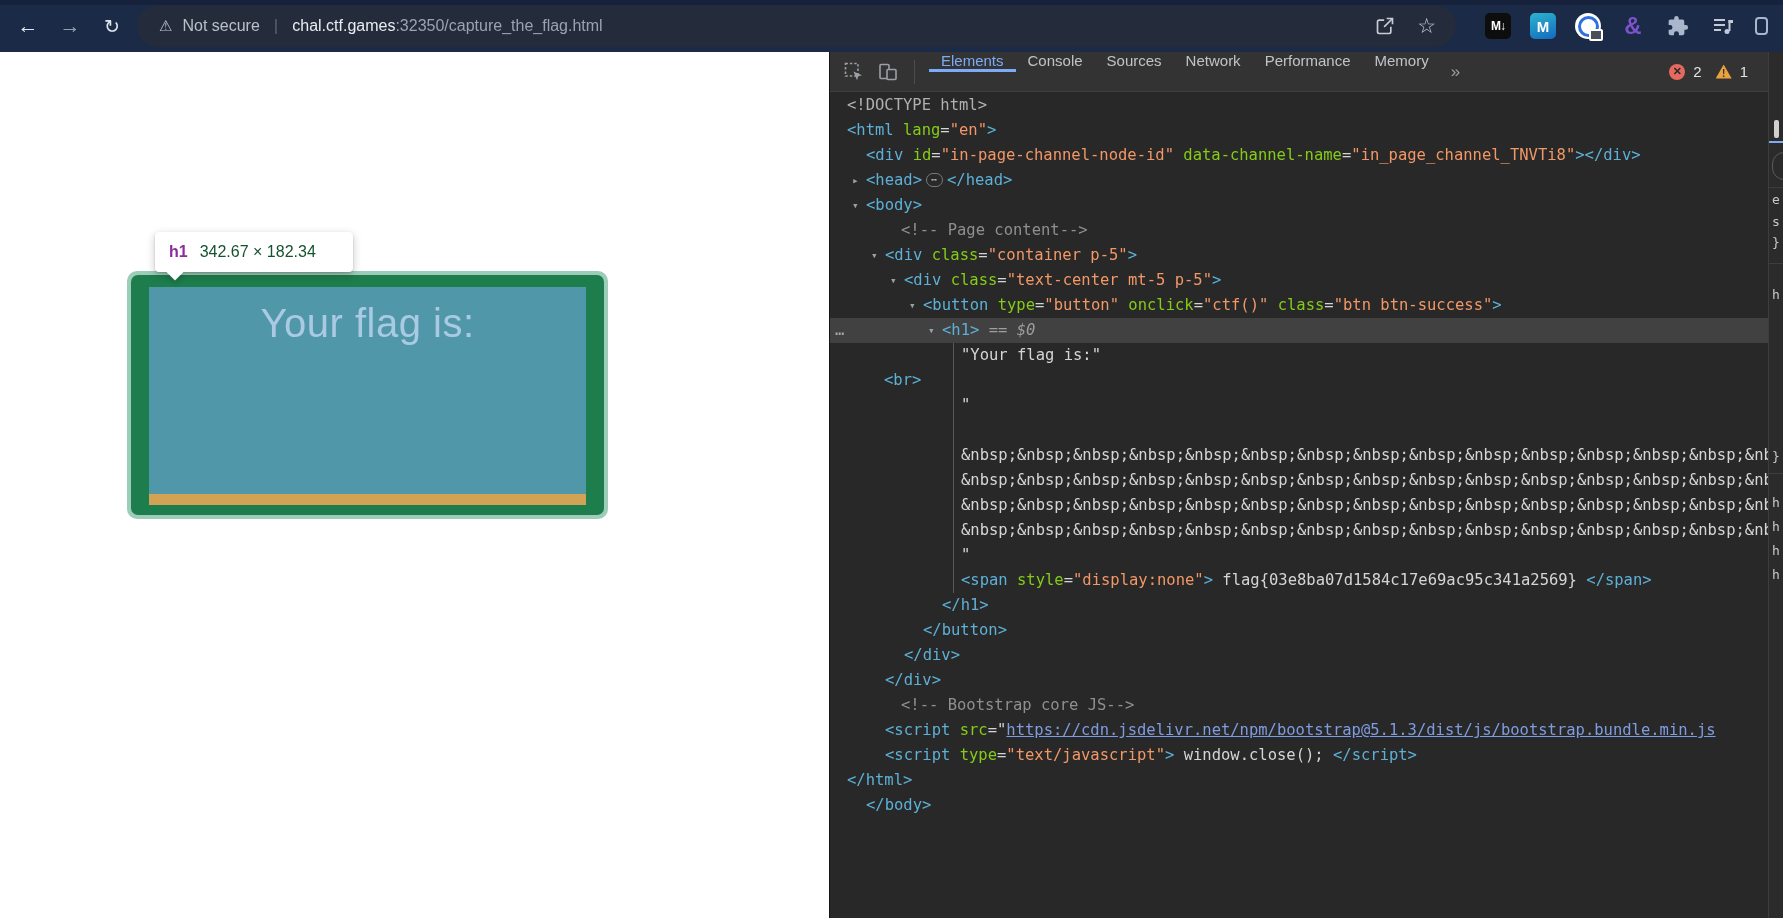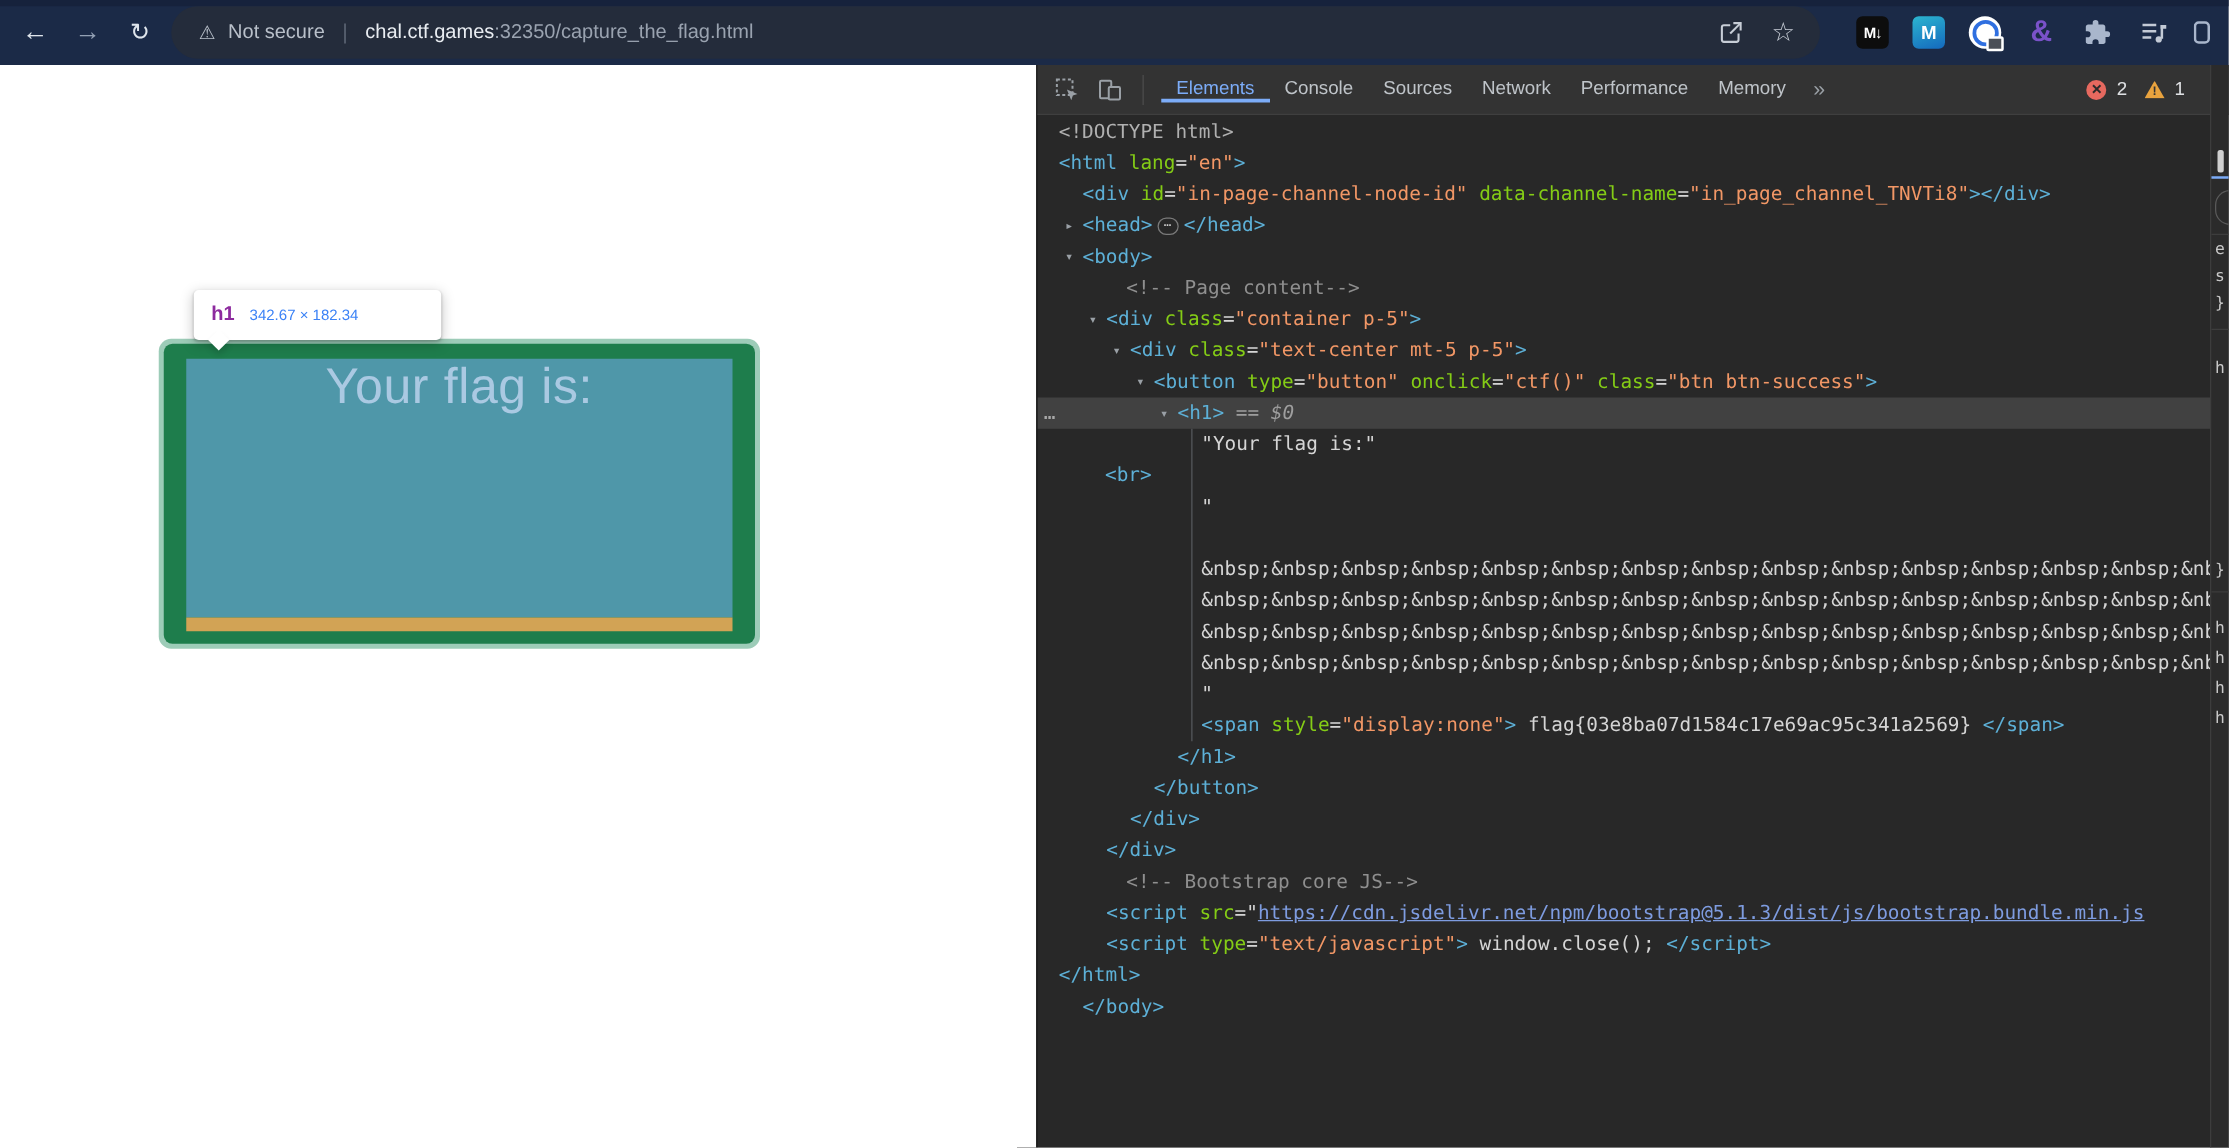--- a/index.html
+++ b/index.html
@@ -52,7 +52,7 @@
               display:flex;align-items:center;box-sizing:border-box;padding-left:14px;}
   .dt-ico{width:20px;height:20px;display:flex;align-items:center;justify-content:center;flex:0 0 auto;}
   .dt-vsep{width:1px;height:24px;background:#4d4d4d;margin:0 6px 0 16px;flex:0 0 auto;}
-  .dt-tabs{display:flex;align-items:center;height:40px;margin-left:8px;}
+  .dt-tabs{display:flex;align-items:flex-start;height:40px;margin-left:8px;}
   .dt-tab{padding:0 12px;display:flex;align-items:center;color:#bfc4c9;font-size:15px;border-bottom:3px solid transparent;box-sizing:border-box;}
   .dt-tab.active{color:#7cacf8;border-bottom-color:#7cacf8;}
   .dt-more{color:#9aa0a6;font-size:17px;margin-left:10px;letter-spacing:-2px;}

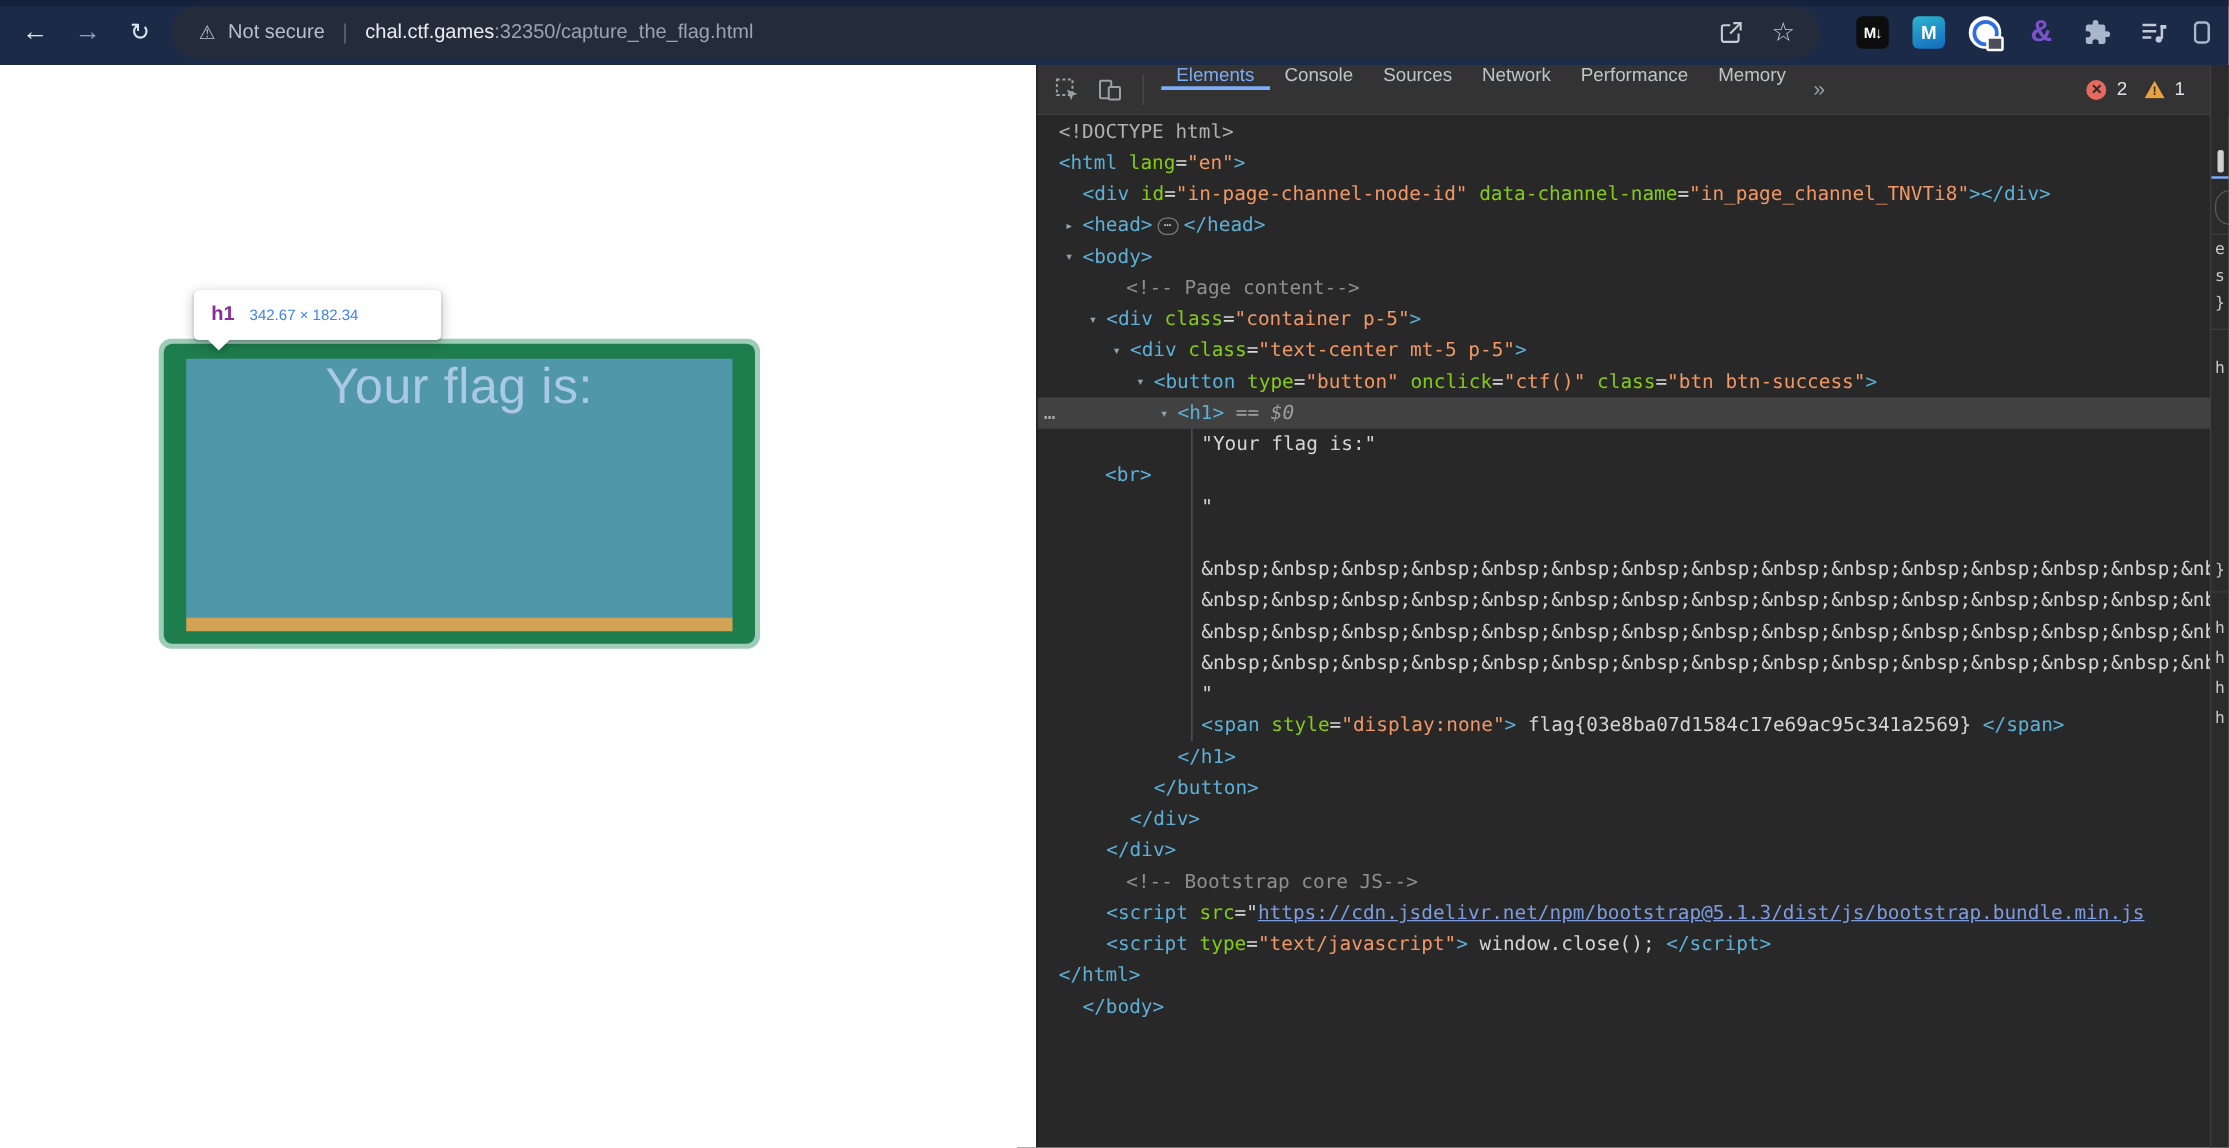--- a/index.html
+++ b/index.html
@@ -44,7 +44,7 @@
   .insp-tip:after{content:"";position:absolute;left:14px;bottom:-6px;width:12px;height:12px;background:#fff;
             transform:rotate(45deg);box-shadow:3px 3px 5px rgba(0,0,0,.12);}
   .tip-tag{color:#8d2a9e;font-weight:600;font-size:16px;}
-  .tip-dims{color:#3b82f6;font-size:12px;margin-left:12px;}
+  .tip-dims{color:#14532d;font-size:16px;margin-left:12px;}
 
   
   .devtools{position:absolute;left:829px;top:52px;width:954px;height:866px;background:#282828;border-left:1px solid #141414;box-sizing:border-box;}

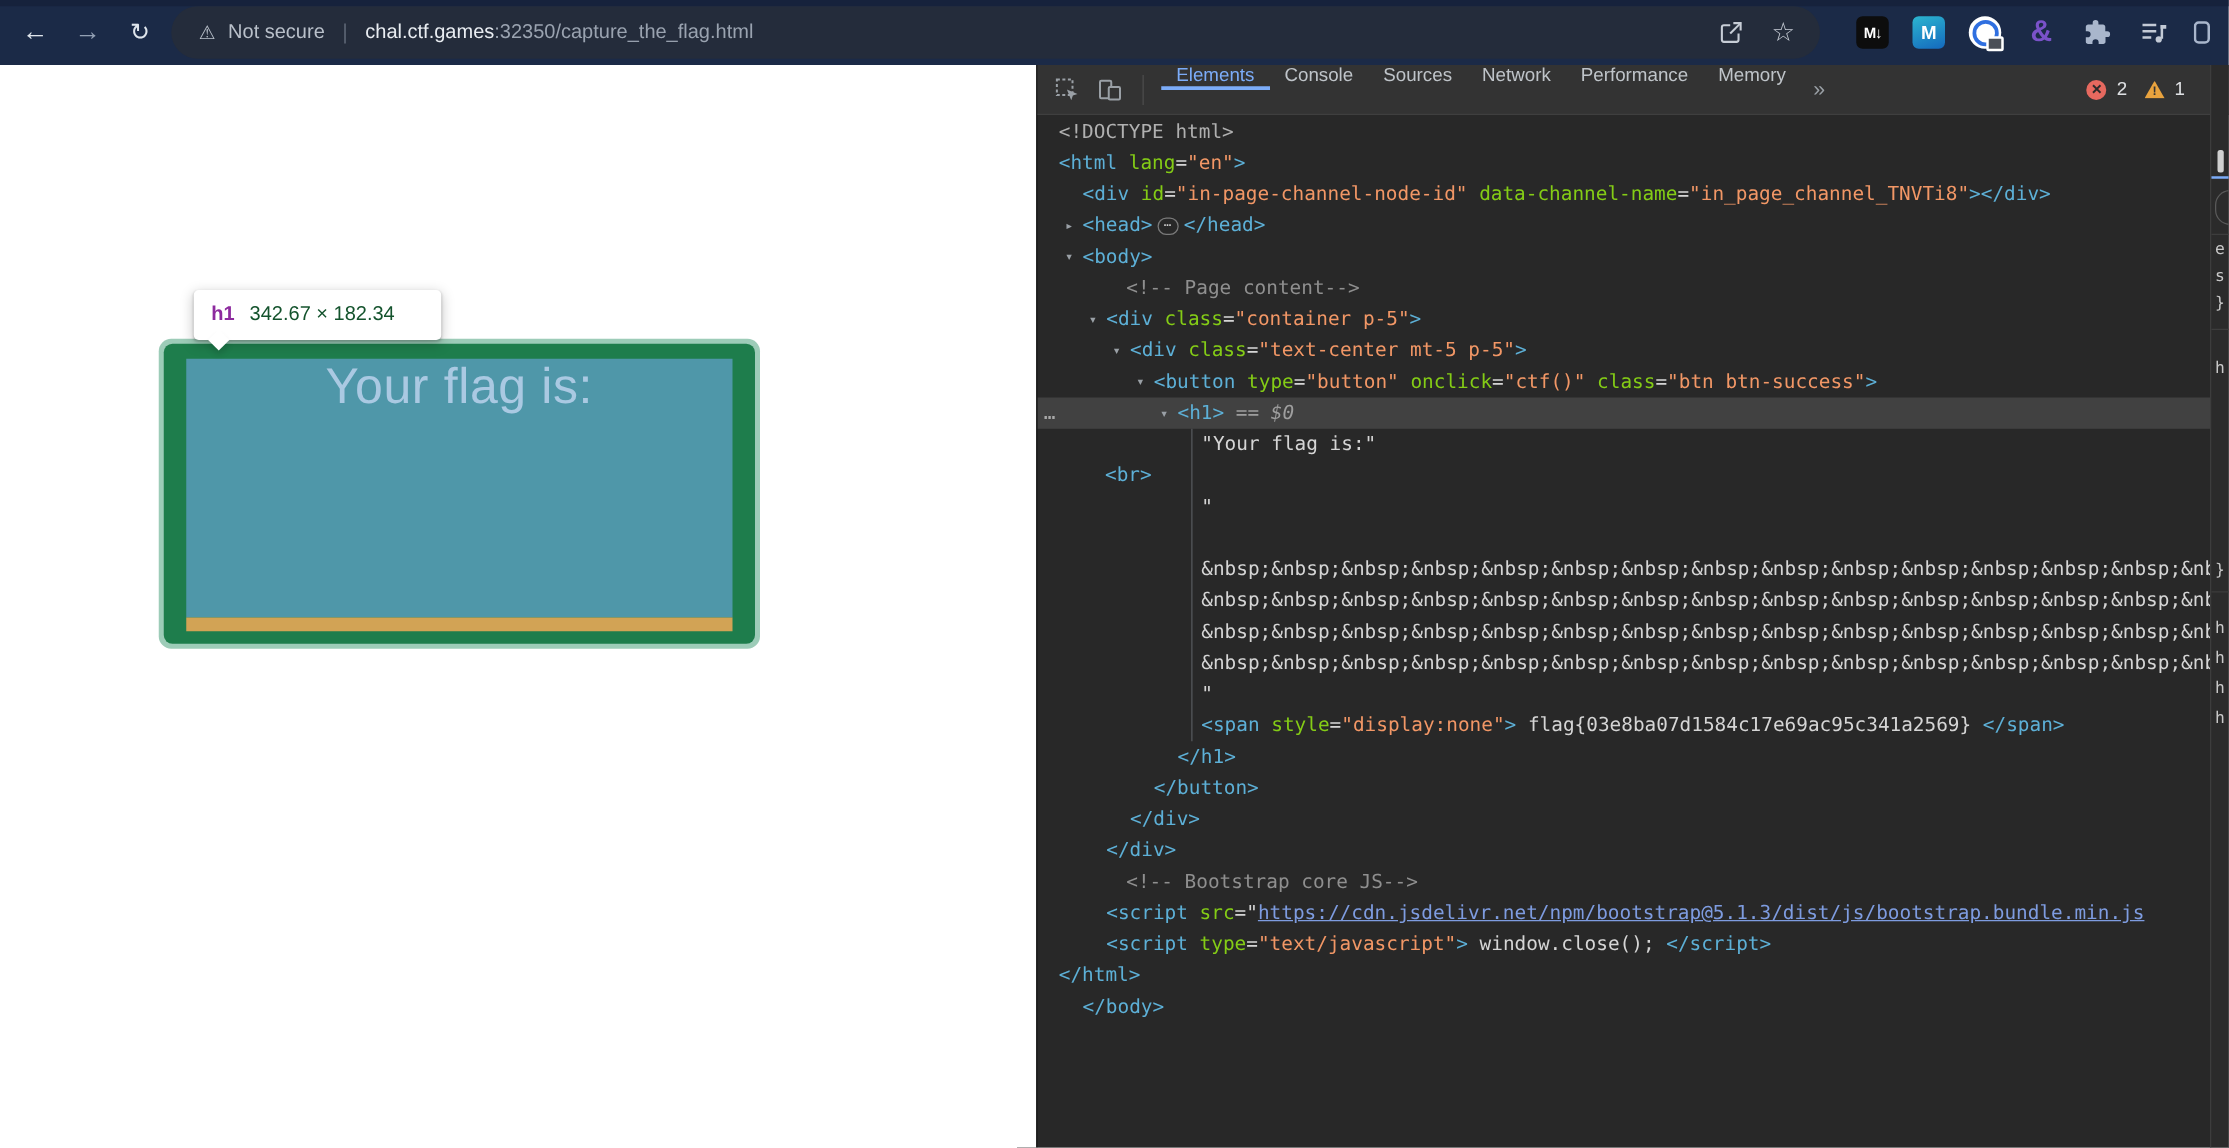--- a/index.html
+++ b/index.html
@@ -36,7 +36,7 @@
   .btn-green{position:absolute;left:4px;top:4px;width:473px;height:240px;background:#1e7d4c;border-radius:7px;}
   .h1-overlay{position:absolute;left:18px;top:12px;width:437px;height:207px;background:#4f97a9;
               display:flex;justify-content:center;}
-  .h1-overlay .flagtext{font-size:40px;font-weight:500;color:#aac9e2;letter-spacing:.5px;}
+  .h1-overlay .flagtext{margin-top:14px;font-size:40px;font-weight:500;color:#aac9e2;letter-spacing:.5px;}
   .margin-strip{position:absolute;left:18px;top:219px;width:437px;height:11px;background:#d2a355;}
   .insp-tip{position:absolute;left:155px;top:180px;min-width:170px;height:40px;background:#ffffff;border-radius:4px;
             box-shadow:0 1px 2px rgba(0,0,0,.18),0 3px 10px rgba(0,0,0,.22);display:flex;align-items:center;

